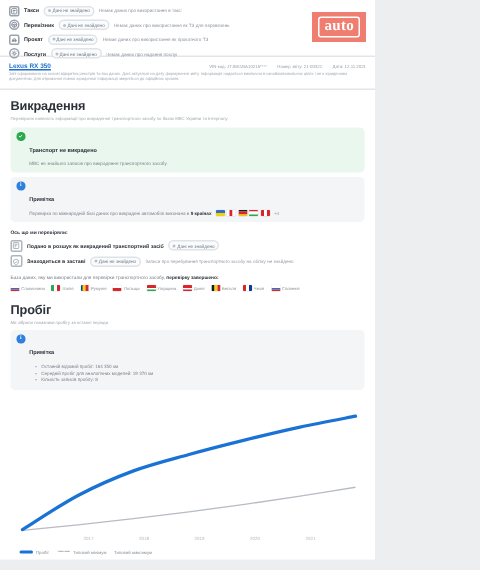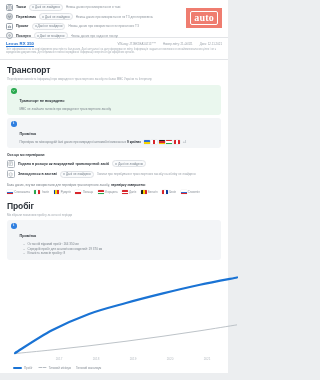--- a/index.html
+++ b/index.html
@@ -9,7 +9,7 @@
     font-family: "Liberation Sans", sans-serif;
     overflow: hidden;
   }
-  .page { width: 228px; height: 380px; position: relative; background: #eceef0; }
+  .page { width: 250px; height: 380px; position: relative; background: #eceef0; }
 
   
   .topcard {

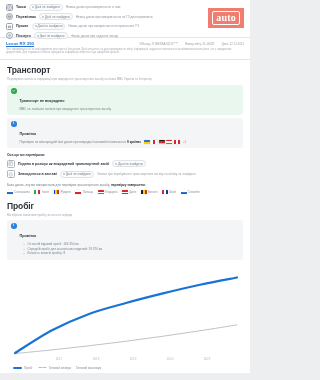--- a/index.html
+++ b/index.html
@@ -224,7 +224,7 @@
   </div>
 
   <div class="card">
-    <div class="h2">Транспорт</div>
+    <div class="h2">Викрадення</div>
     <div class="sub">Перевірили наявність інформації про викрадення транспортного засобу по базах МВС України та Інтерполу</div>
 
     <div class="alert green">

